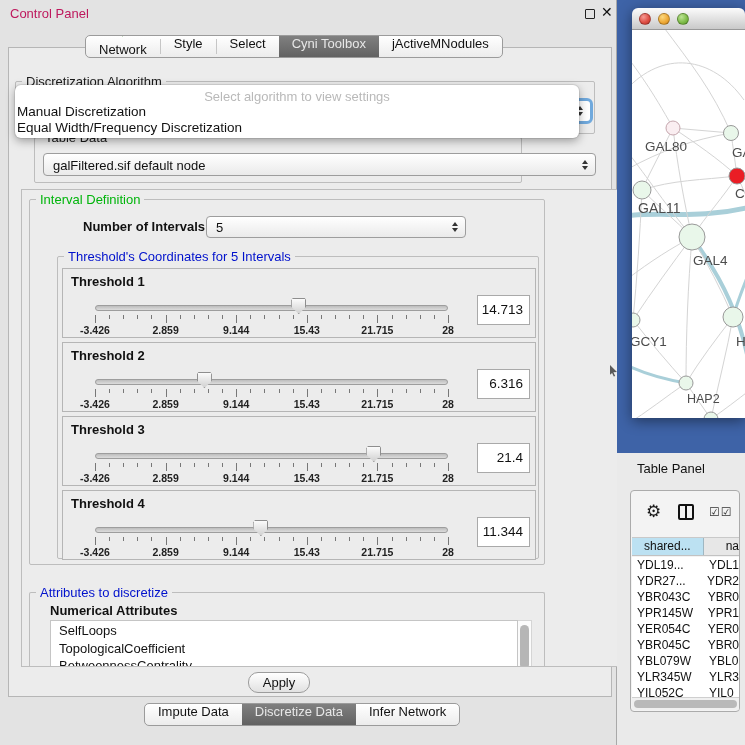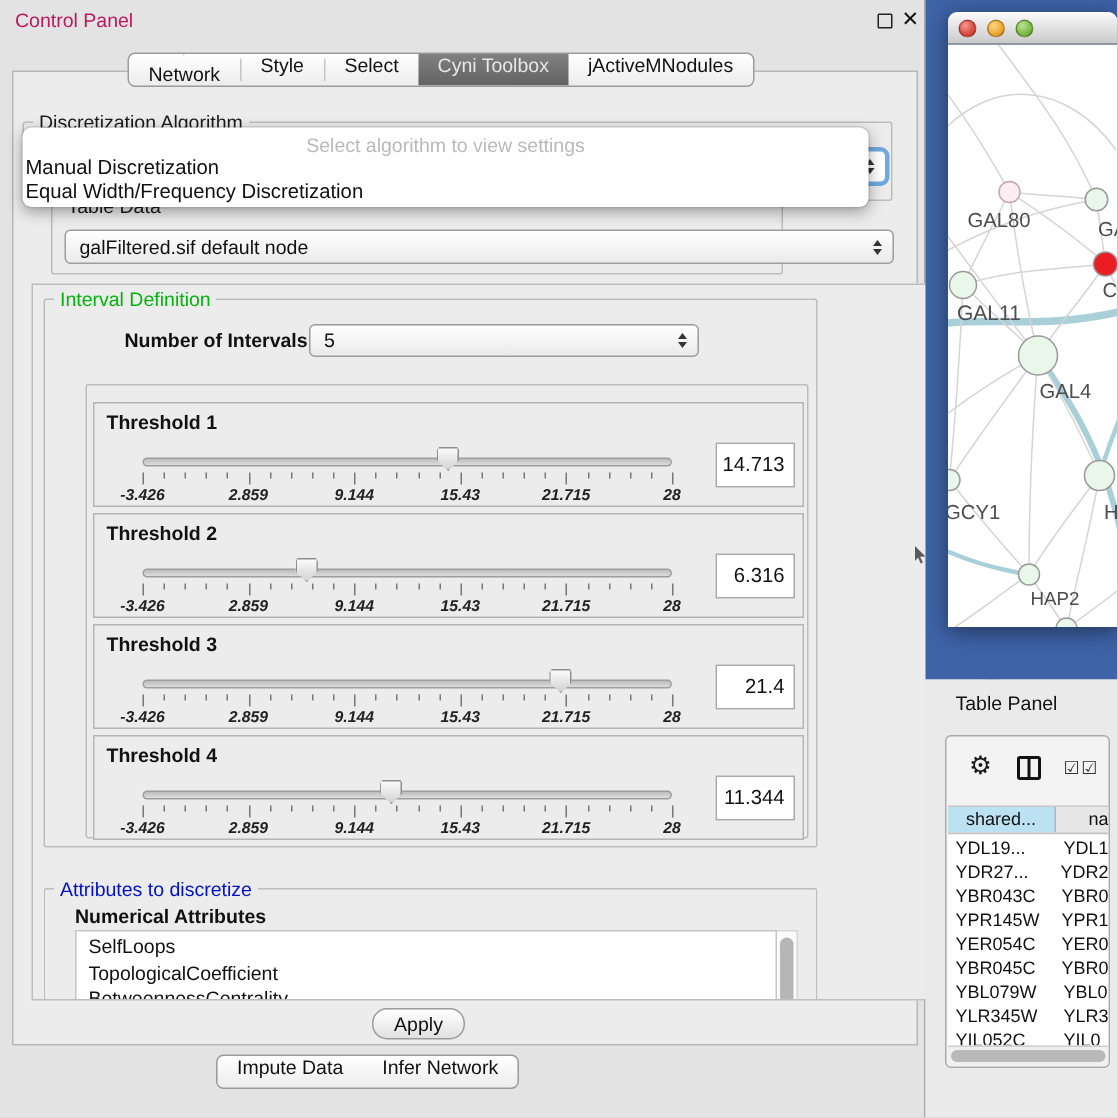--- a/index.html
+++ b/index.html
@@ -182,6 +182,7 @@
               </span>
           </div>
           <div class="group tg">
+            <span class="group-title blue">Threshold's Coordinates for 5 Intervals</span>
             <div class="thr-block" style="top:11px">
               <span class="thr-title">Threshold 1</span>
               <div class="track"></div>

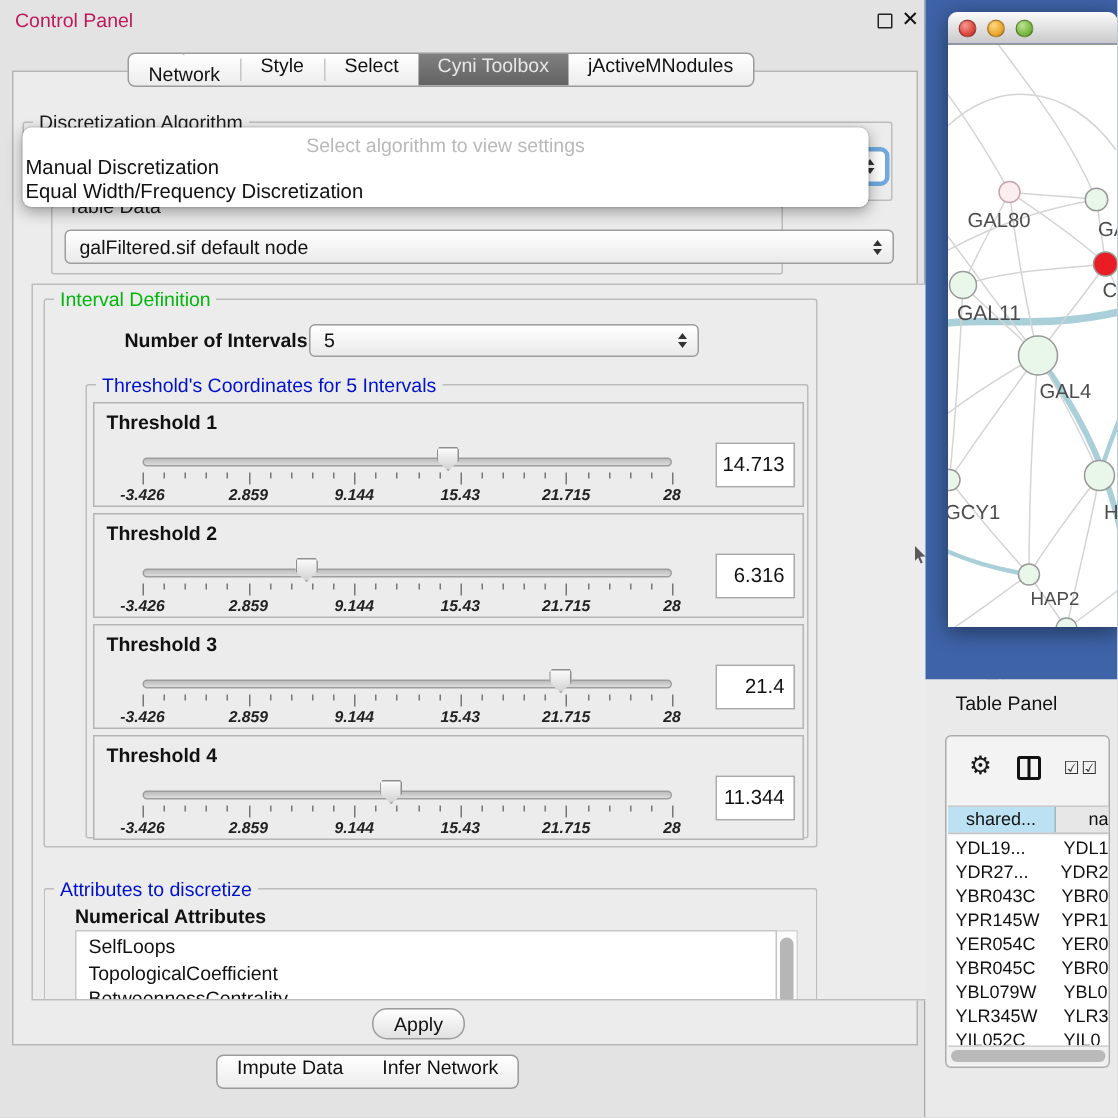--- a/index.html
+++ b/index.html
@@ -60,7 +60,7 @@
   .tick{position:absolute;top:0;width:1px;height:4px;background:#777;}
   .tick.major{height:8px;}
   .tick-labels{position:absolute;left:32px;top:55px;width:353px;height:12px;}
-  .tick-label{position:absolute;top:0;transform:translateX(-50%);font-size:10.5px;font-weight:700;color:#222;white-space:nowrap;font-style:italic;}
+  .tick-label{position:absolute;top:0;transform:translateX(-50%);font-size:10.5px;font-weight:700;color:#222;white-space:nowrap;}
   .valbox{position:absolute;left:414px;top:26px;width:53px;height:30px;background:#fff;border:1px solid #a9a9a9;
           font-size:13.5px;line-height:28px;text-align:right;padding-right:6px;}
   .ag{left:7px;top:402px;width:516px;height:90px;border-bottom:none;}

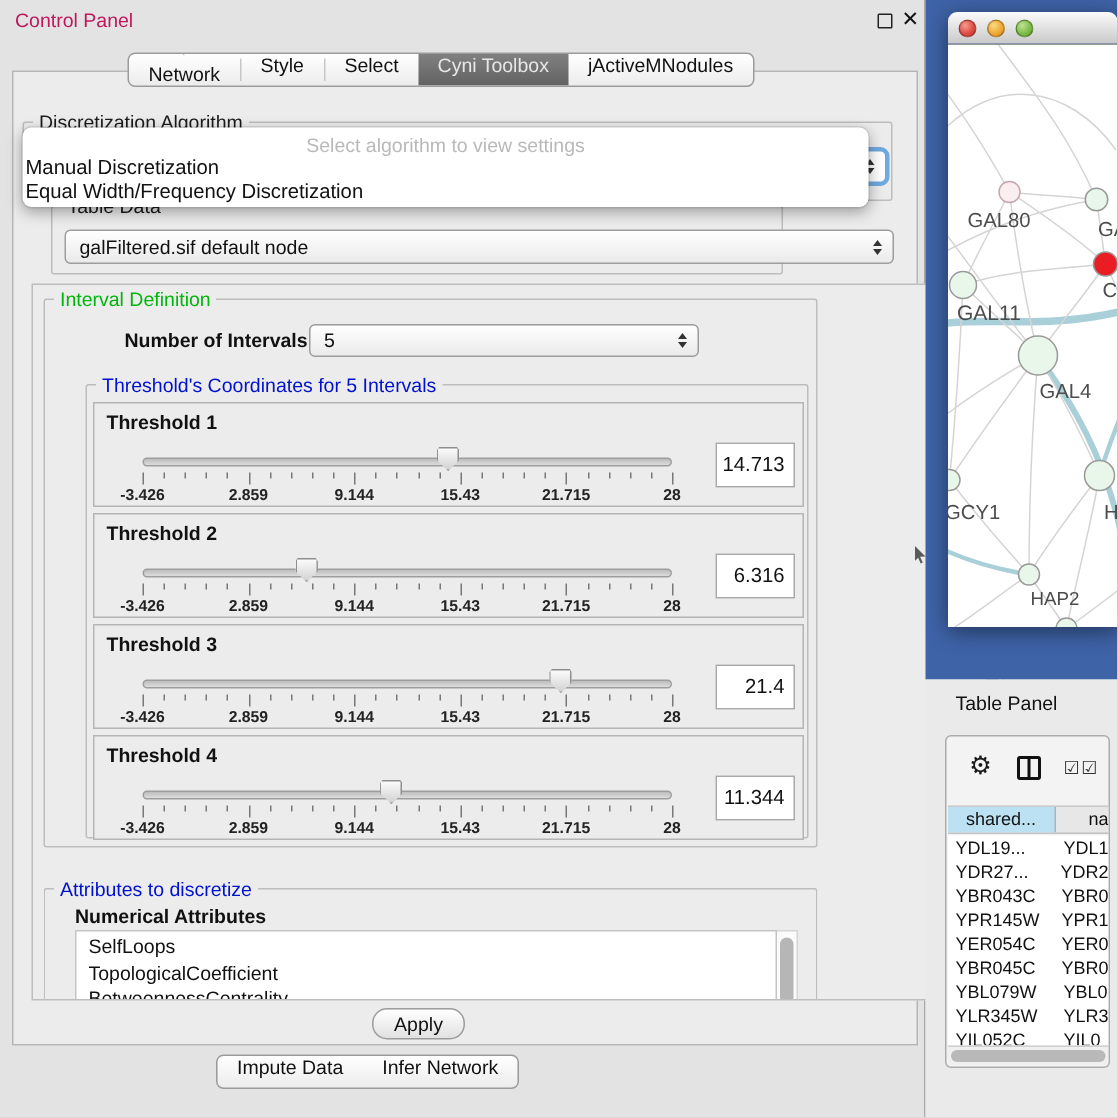--- a/index.html
+++ b/index.html
@@ -379,6 +379,9 @@
       <div class="seg-item">
         <span>Impute Data</span>
         </div>
+      <div class="seg-item selected">
+        <span>Discretize Data</span>
+        </div>
       <div class="seg-item">
         <span>Infer Network</span>
         </div>

